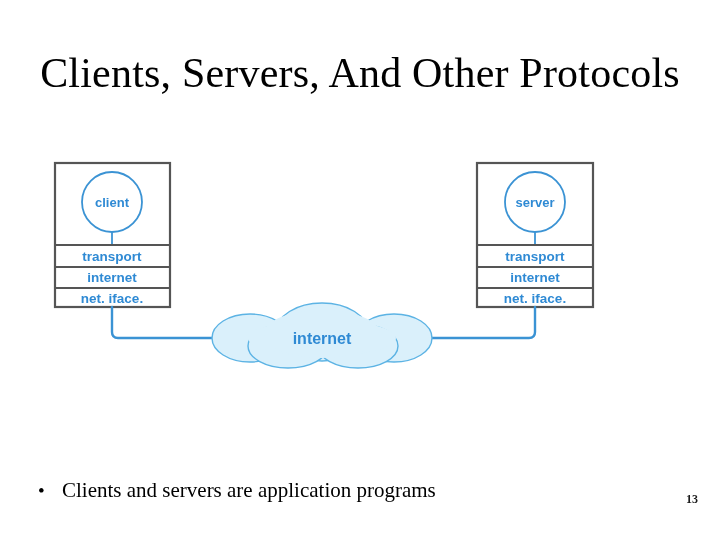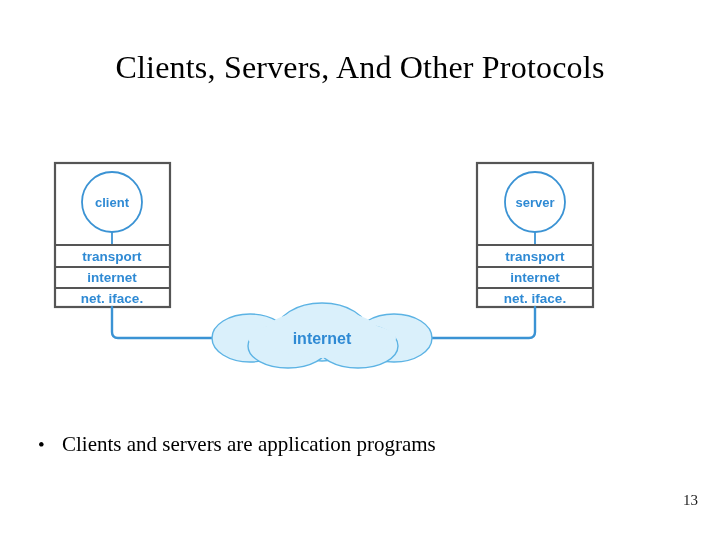--- a/index.html
+++ b/index.html
@@ -32,7 +32,7 @@
     width: 640px;
     text-align: center;
     font-family: "Liberation Serif", serif;
-    font-size: 32px;
+    font-size: 42px;
     font-weight: normal;
     color: #000000;
     letter-spacing: 0.2px;

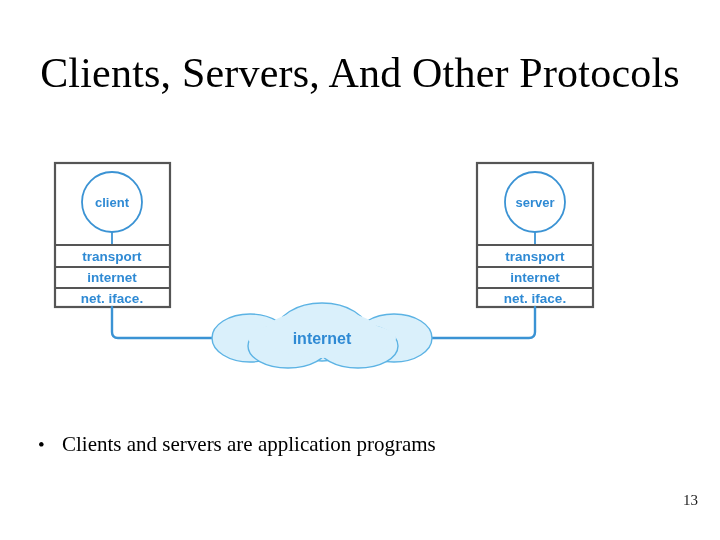--- a/index.html
+++ b/index.html
@@ -96,6 +96,7 @@
   .bullet-text {
     flex: 1 1 auto;
     white-space: nowrap;
+    margin-top: 46px;
   }
 
   

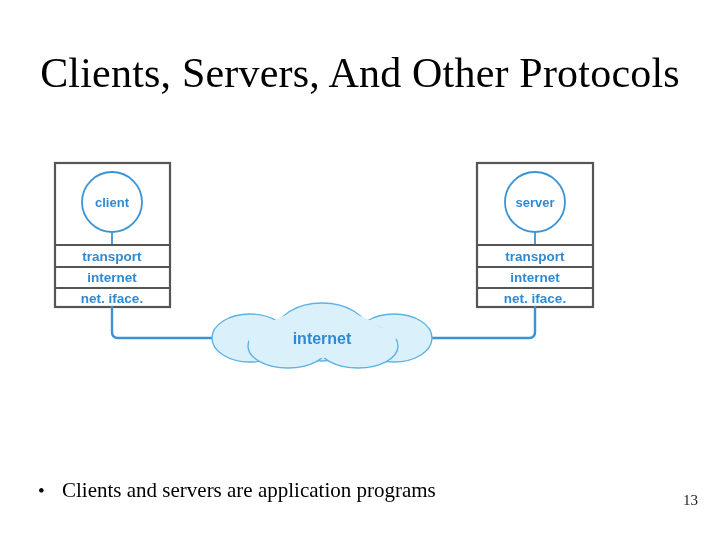--- a/index.html
+++ b/index.html
@@ -105,8 +105,9 @@
     right: 22px;
     top: 492px;
     font-family: "Liberation Serif", serif;
-    font-size: 15px;
+    font-size: 12px;
     color: #1a1a1a;
+    font-weight: bold;
   }
 </style>
 </head>

